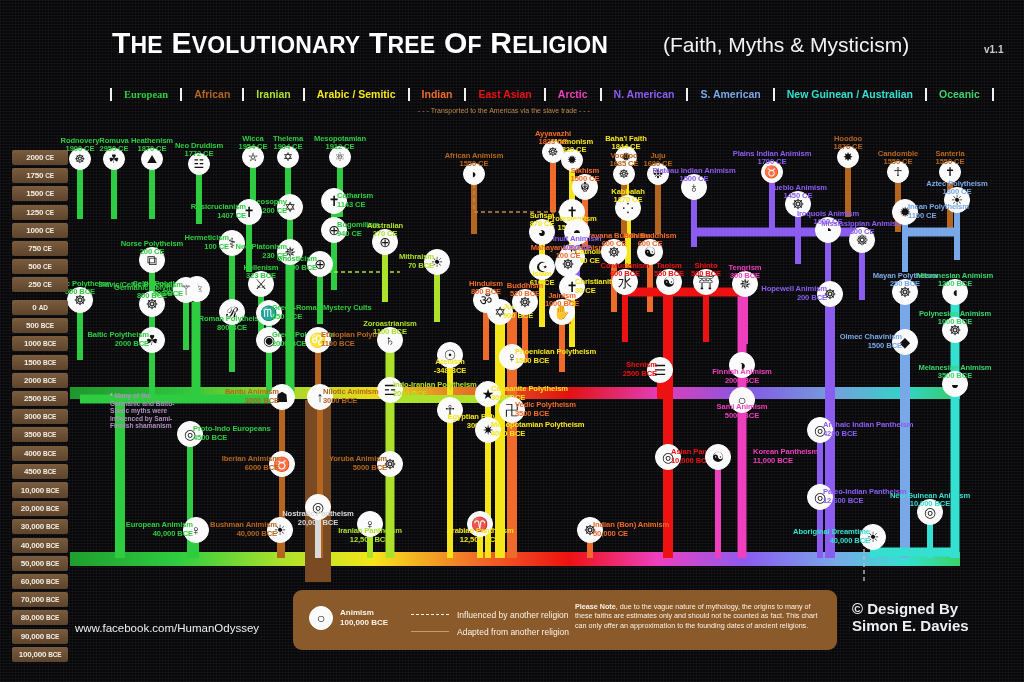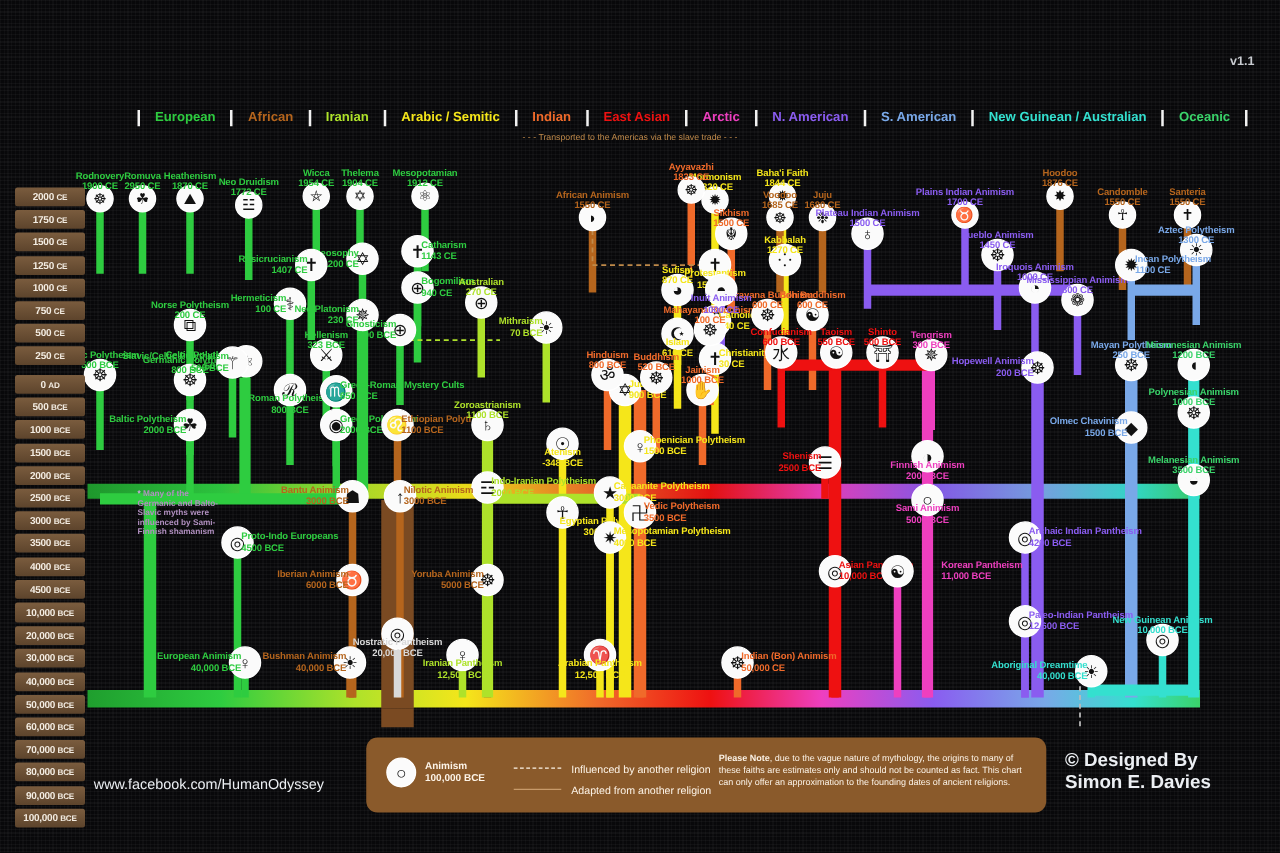--- a/index.html
+++ b/index.html
@@ -88,6 +88,7 @@
 <div id="root">
 
 
+<div id="title"><span>T<span class="sm">HE</span></span> <span>E<span class="sm">VOLUTIONARY</span></span> <span>T<span class="sm">REE</span></span> <span>O<span class="sm">F</span></span> <span>R<span class="sm">ELIGION</span></span></div>
 <div id="version">v1.1</div>
 
 <div id="legend">

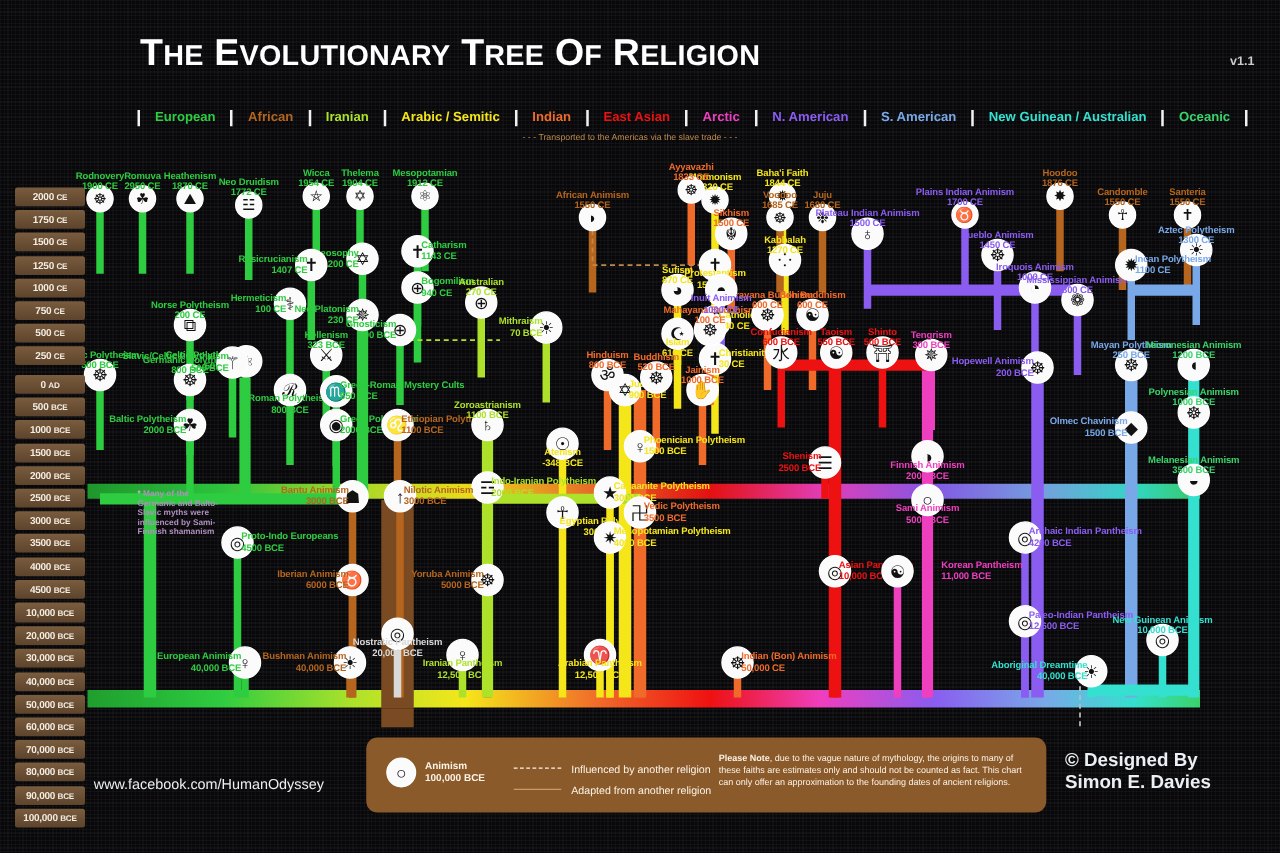--- a/index.html
+++ b/index.html
@@ -89,6 +89,7 @@
 
 
 <div id="title"><span>T<span class="sm">HE</span></span> <span>E<span class="sm">VOLUTIONARY</span></span> <span>T<span class="sm">REE</span></span> <span>O<span class="sm">F</span></span> <span>R<span class="sm">ELIGION</span></span></div>
+<div id="subtitle">(Faith, Myths &amp; Mysticism)</div>
 <div id="version">v1.1</div>
 
 <div id="legend">

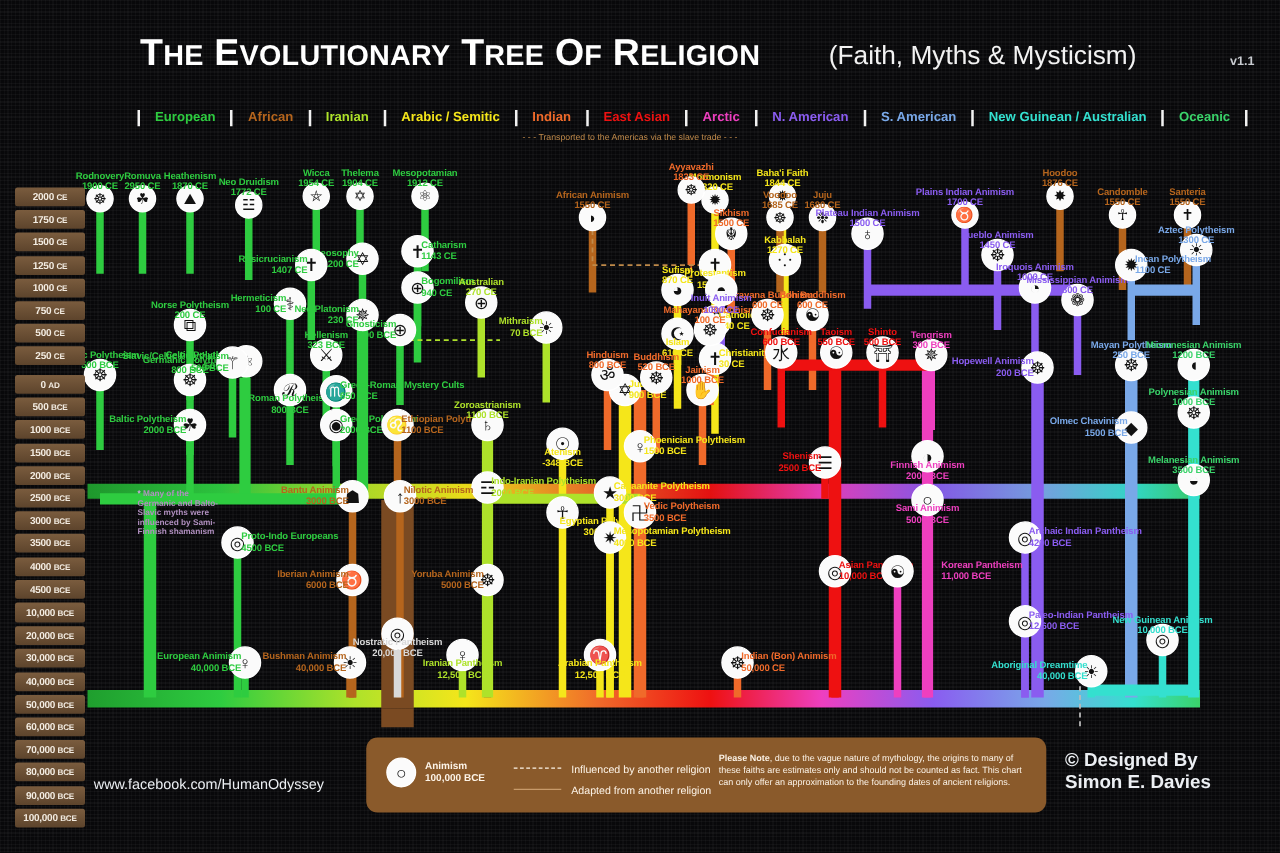--- a/index.html
+++ b/index.html
@@ -93,7 +93,7 @@
 <div id="version">v1.1</div>
 
 <div id="legend">
-      <div class="cat" style="color: rgb(46, 204, 64);">European</div>
+      <div class="cat" style="color: rgb(46, 204, 64); font-family: Liberation Serif, serif;">European</div>
       <div class="cat" style="color: rgb(181, 101, 29);">African</div>
       <div class="cat" style="color: rgb(174, 226, 42);">Iranian</div>
       <div class="cat" style="color: rgb(245, 230, 26);">Arabic / Semitic</div>

